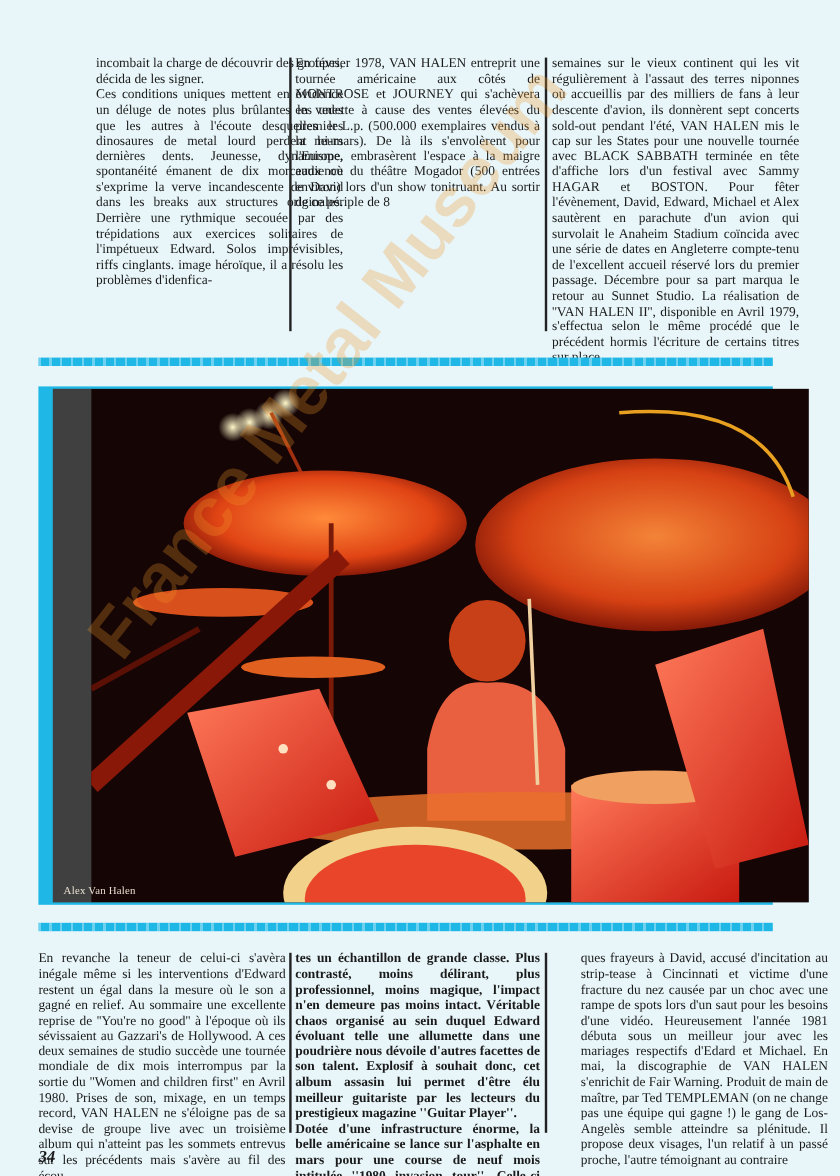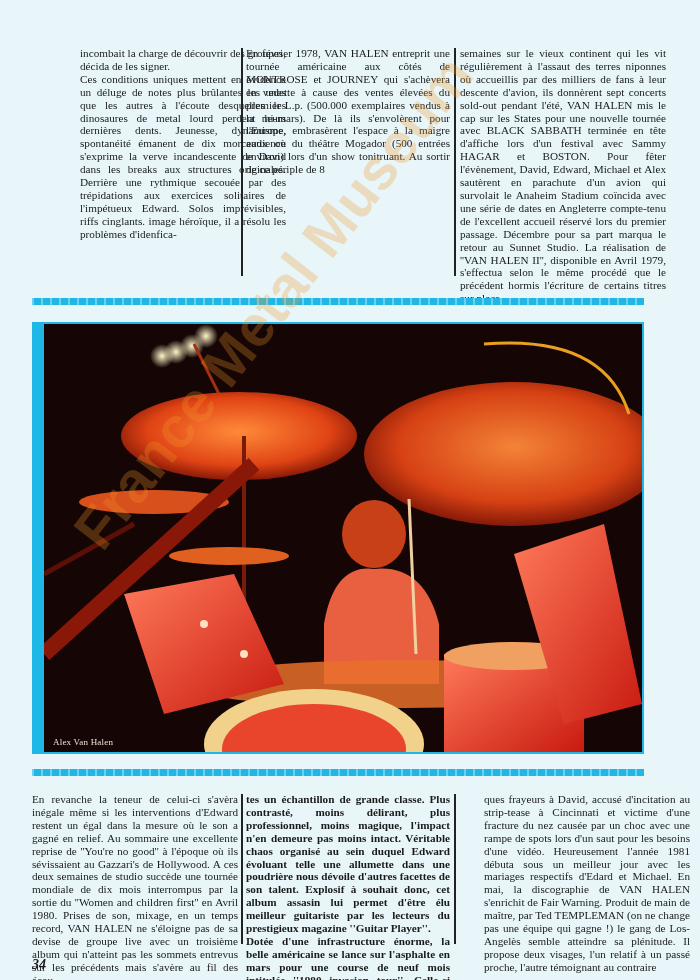--- a/index.html
+++ b/index.html
@@ -30,7 +30,7 @@
   }
   .photo {
     position: absolute; left: 44px; top: 324px; width: 598px; height: 428px;
-    background: #4c1d95; overflow: hidden;
+    background: #404040; overflow: hidden; padding-left: 32px;
   }
   .photo svg { display: block; }
   .caption {

